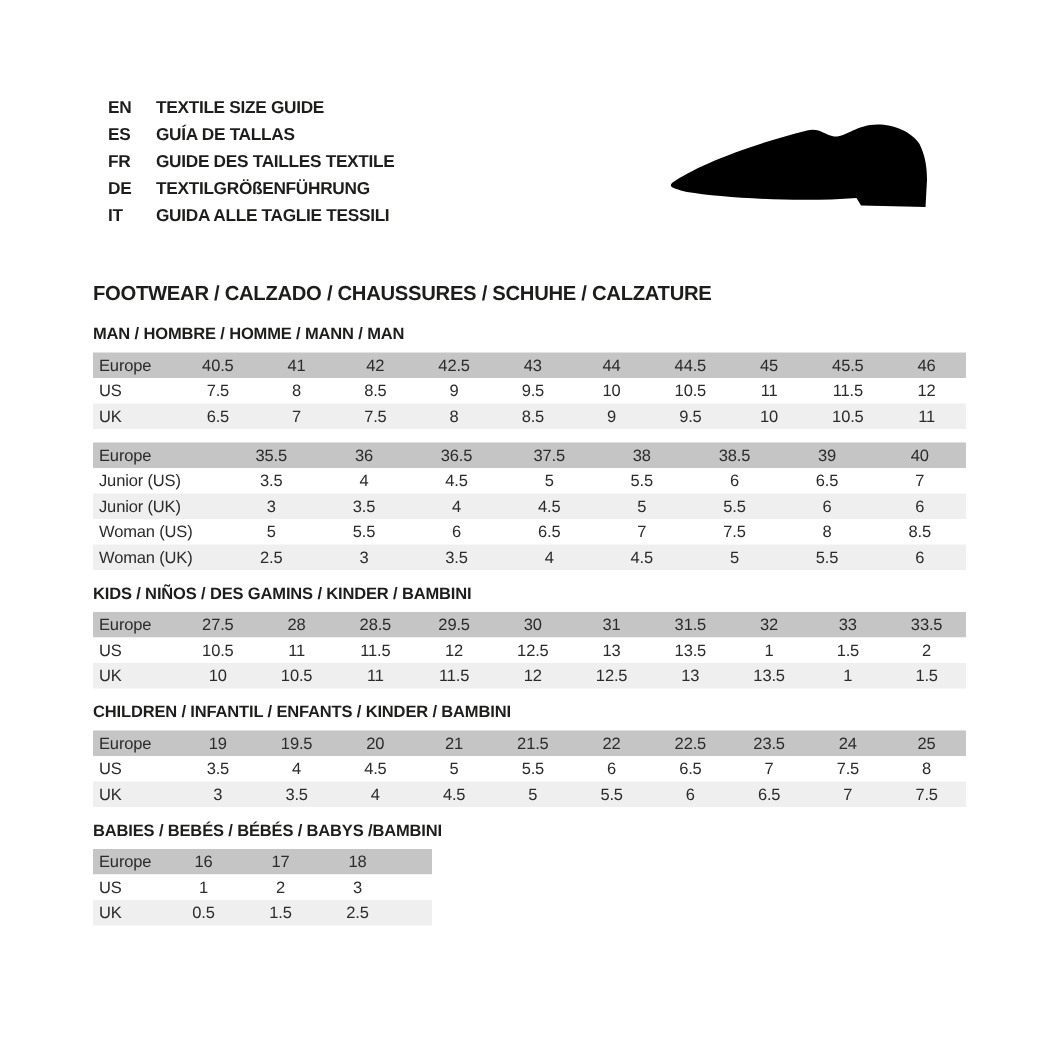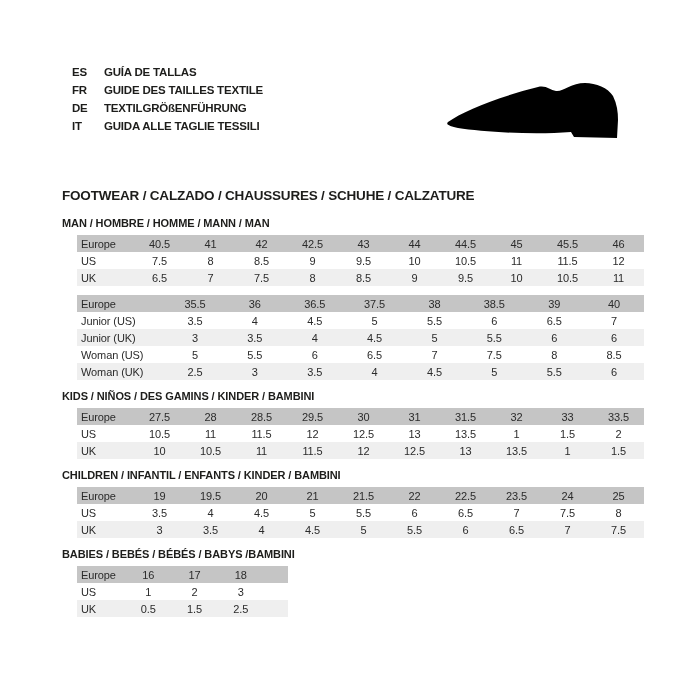--- a/index.html
+++ b/index.html
@@ -102,6 +102,10 @@
 <div class="page">
 
   <div class="lang-block" id="lang-block">
+      <div class="lang-row">
+        <span class="lang-code">EN</span>
+        <span class="lang-label">TEXTILE SIZE GUIDE</span>
+      </div>
       <div class="lang-row">
         <span class="lang-code">ES</span>
         <span class="lang-label">GUÍA DE TALLAS</span>

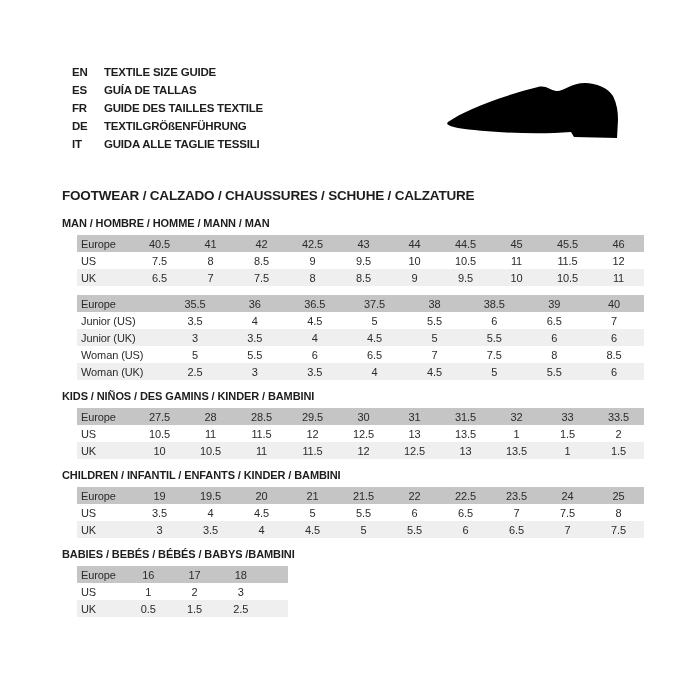--- a/index.html
+++ b/index.html
@@ -77,7 +77,6 @@
     letter-spacing: -0.1px;
     color: #2b2b2b;
     background: var(--row-bg, #ffffff);
-    margin-left: 15px;
   }
   .trow.header { background: var(--header-row-bg, #c5c5c5); }
   .trow.alt { background: var(--alt-row-bg, #efefef); }

